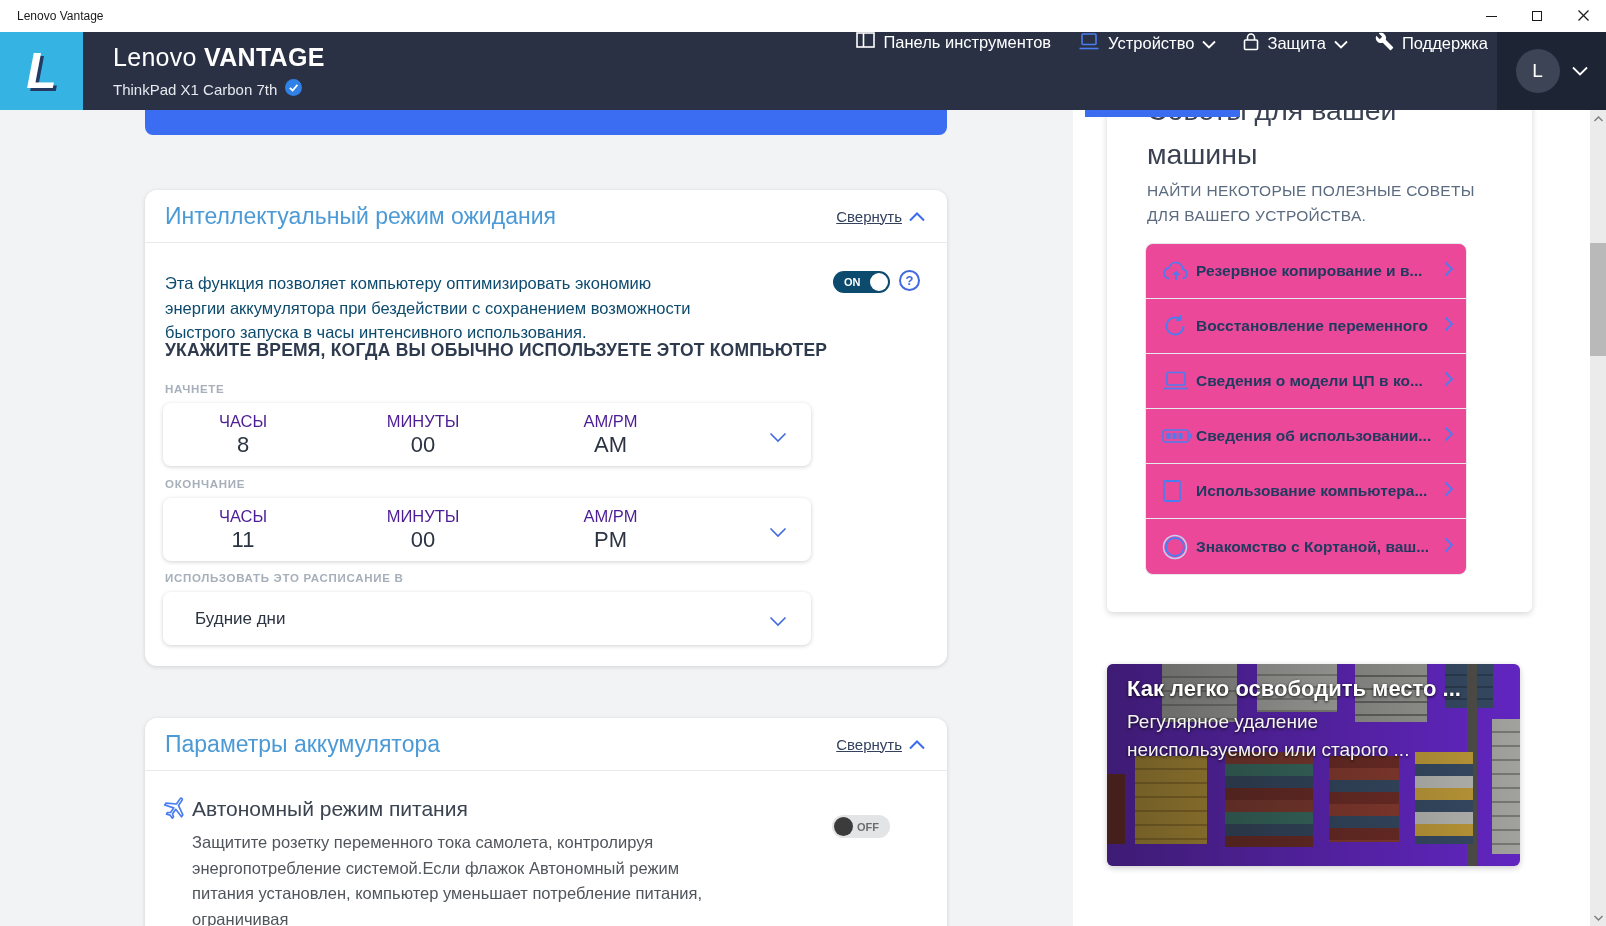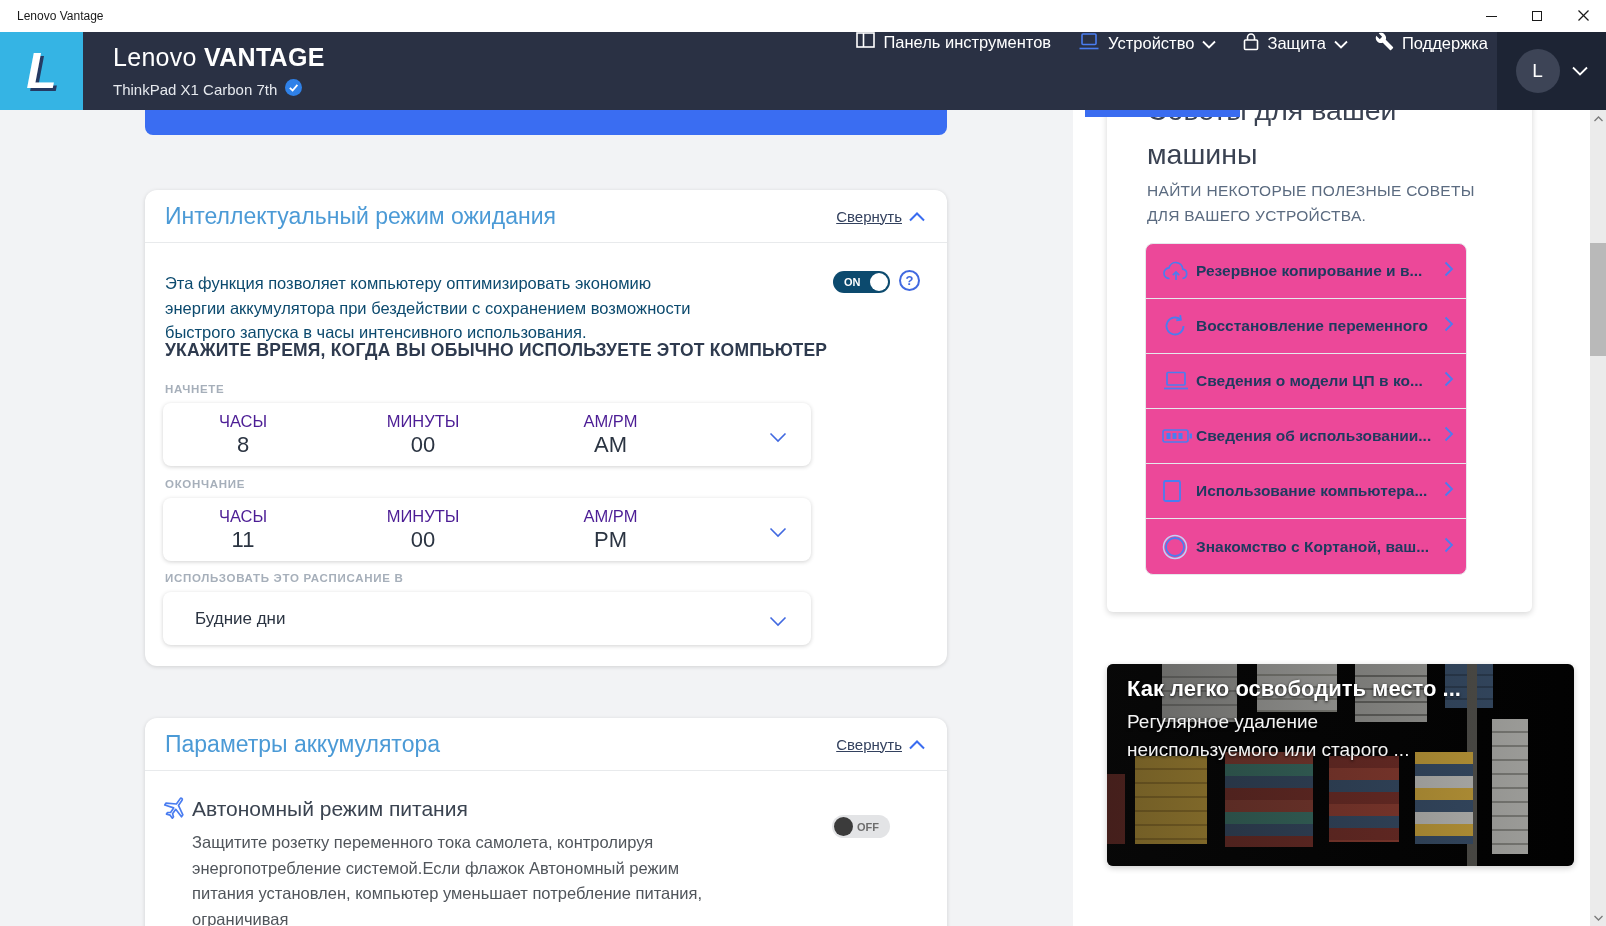--- a/index.html
+++ b/index.html
@@ -88,7 +88,7 @@
   .tip-label { flex:1; font-size:15.5px; font-weight:bold; color:#1e3a5f; }
 
   
-  .promo { position:absolute; left:1107px; top:664px; width:467px; height:202px; border-radius:6px; overflow:hidden; box-shadow:0 2px 6px rgba(0,0,0,.2); background:#000000; z-index:1; cursor:pointer;padding-left:37px; }
+  .promo { position:absolute; left:1107px; top:664px; width:413px; height:202px; border-radius:6px; overflow:hidden; box-shadow:0 2px 6px rgba(0,0,0,.2); background:#6d28d9; z-index:1; cursor:pointer;padding-left:37px; }
   .promo .block { position:absolute; }
   .promo-overlay { position:absolute; left:0; top:0; width:100%; height:100%; background:linear-gradient(to right, rgba(15,15,15,.5), rgba(15,15,15,.12)); }
   .promo-title { position:absolute; left:20px; top:12px; width:395px; font-size:22px; font-weight:bold; color:#fff; text-shadow:0 1px 3px rgba(0,0,0,.9); }

